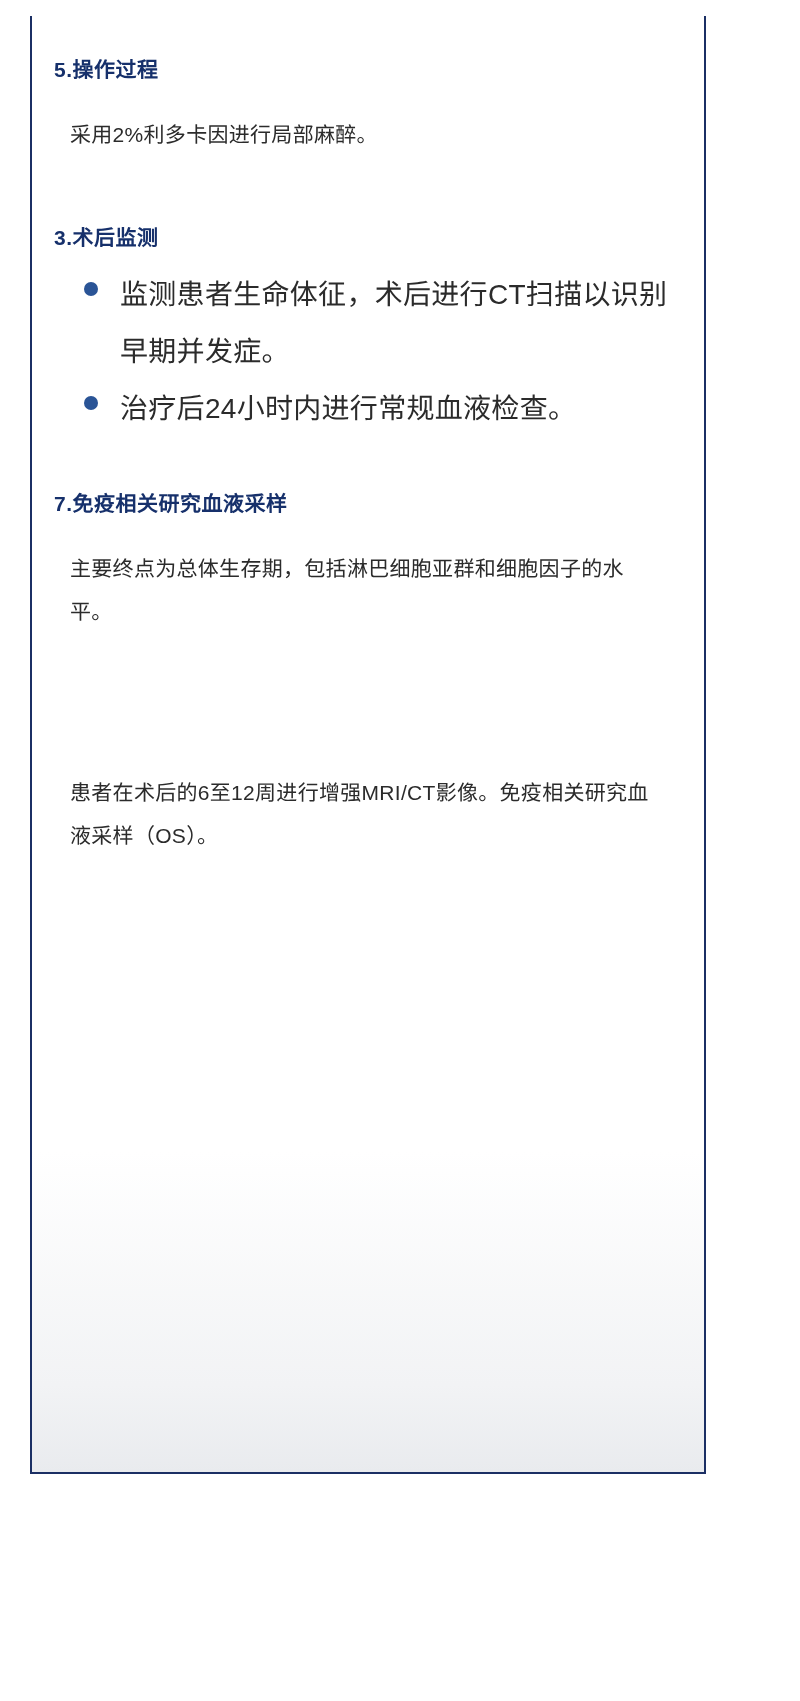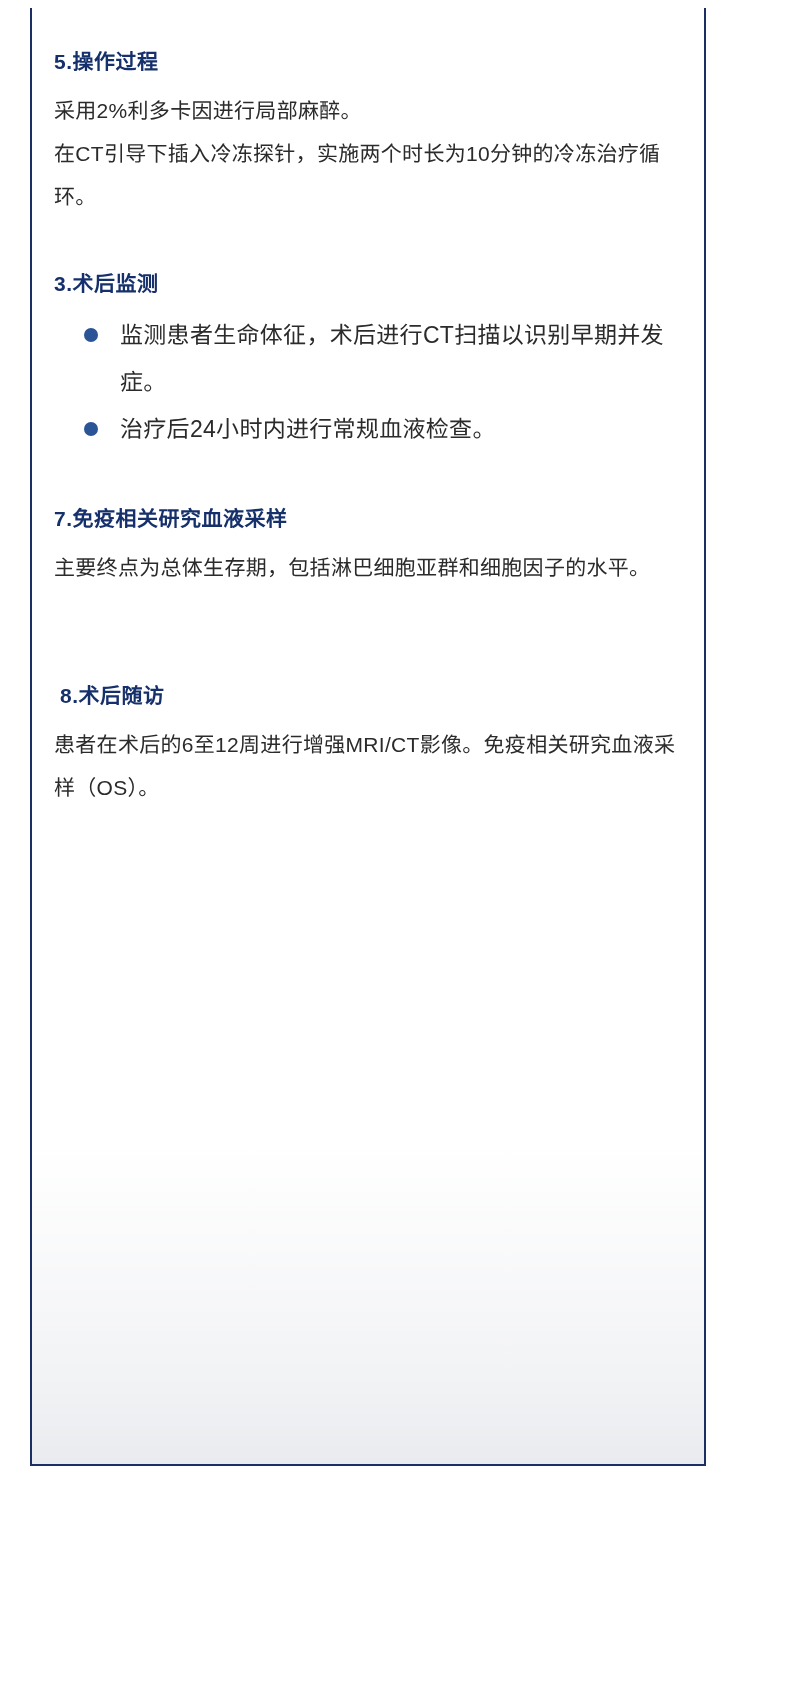--- a/index.html
+++ b/index.html
@@ -18,7 +18,7 @@
   .page {
     position: absolute;
     left: 30px;
-    top: 8px;
+    top: 16px;
     width: 676px;
     height: 1458px;
     border: 2px solid #1b2f64;

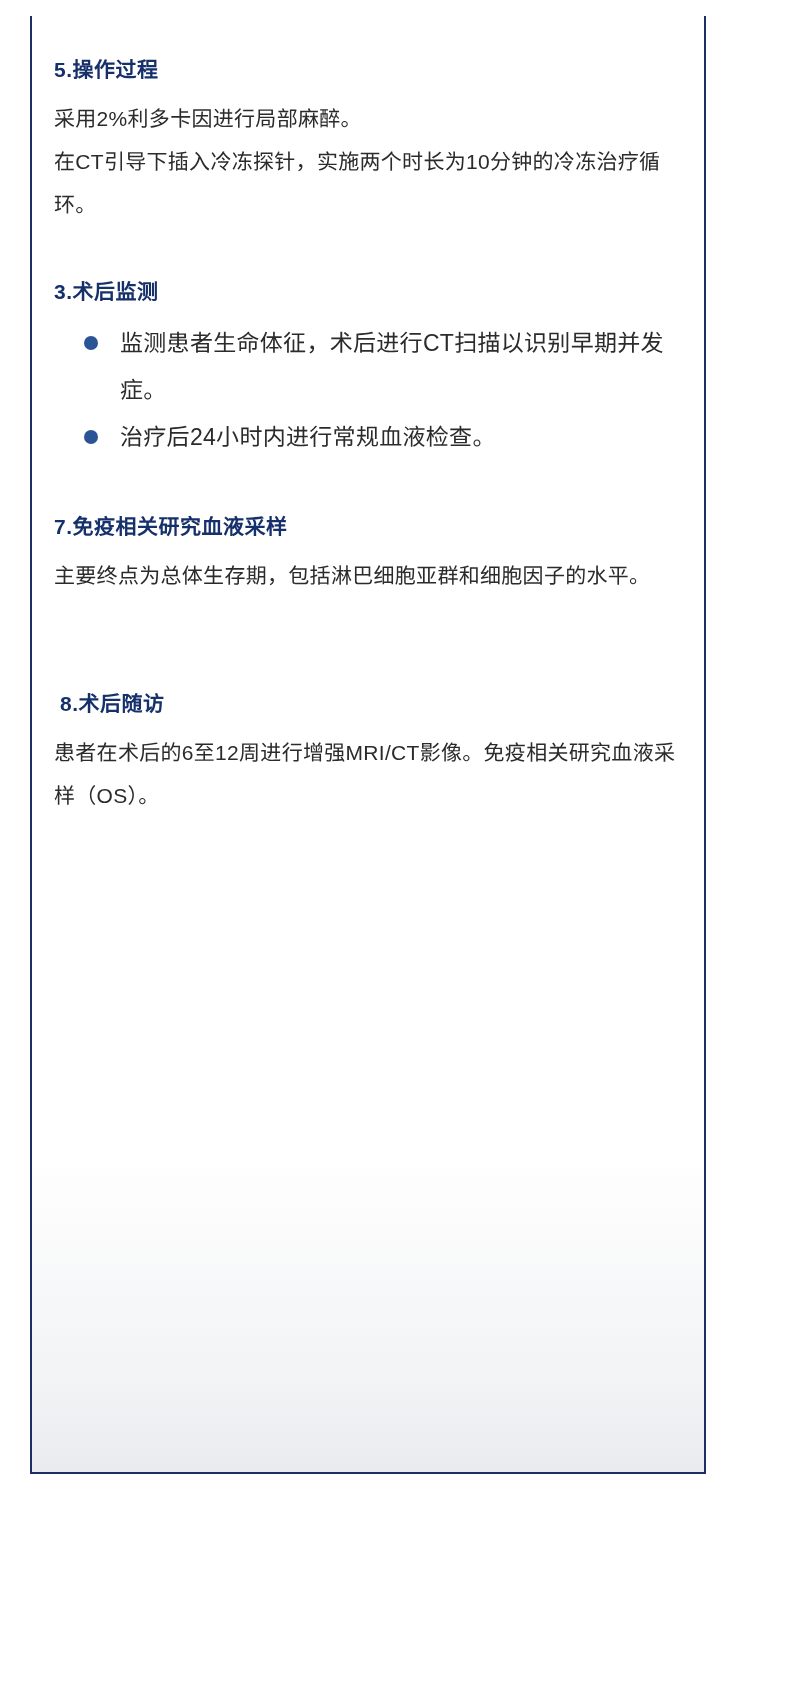--- a/index.html
+++ b/index.html
@@ -51,7 +51,7 @@
     font-size: 21px;
     color: #2b2b2b;
     line-height: 2.05;
-    margin: 0;
+    margin: 16px;
     letter-spacing: 0.3px;
     font-weight: 400;
   }

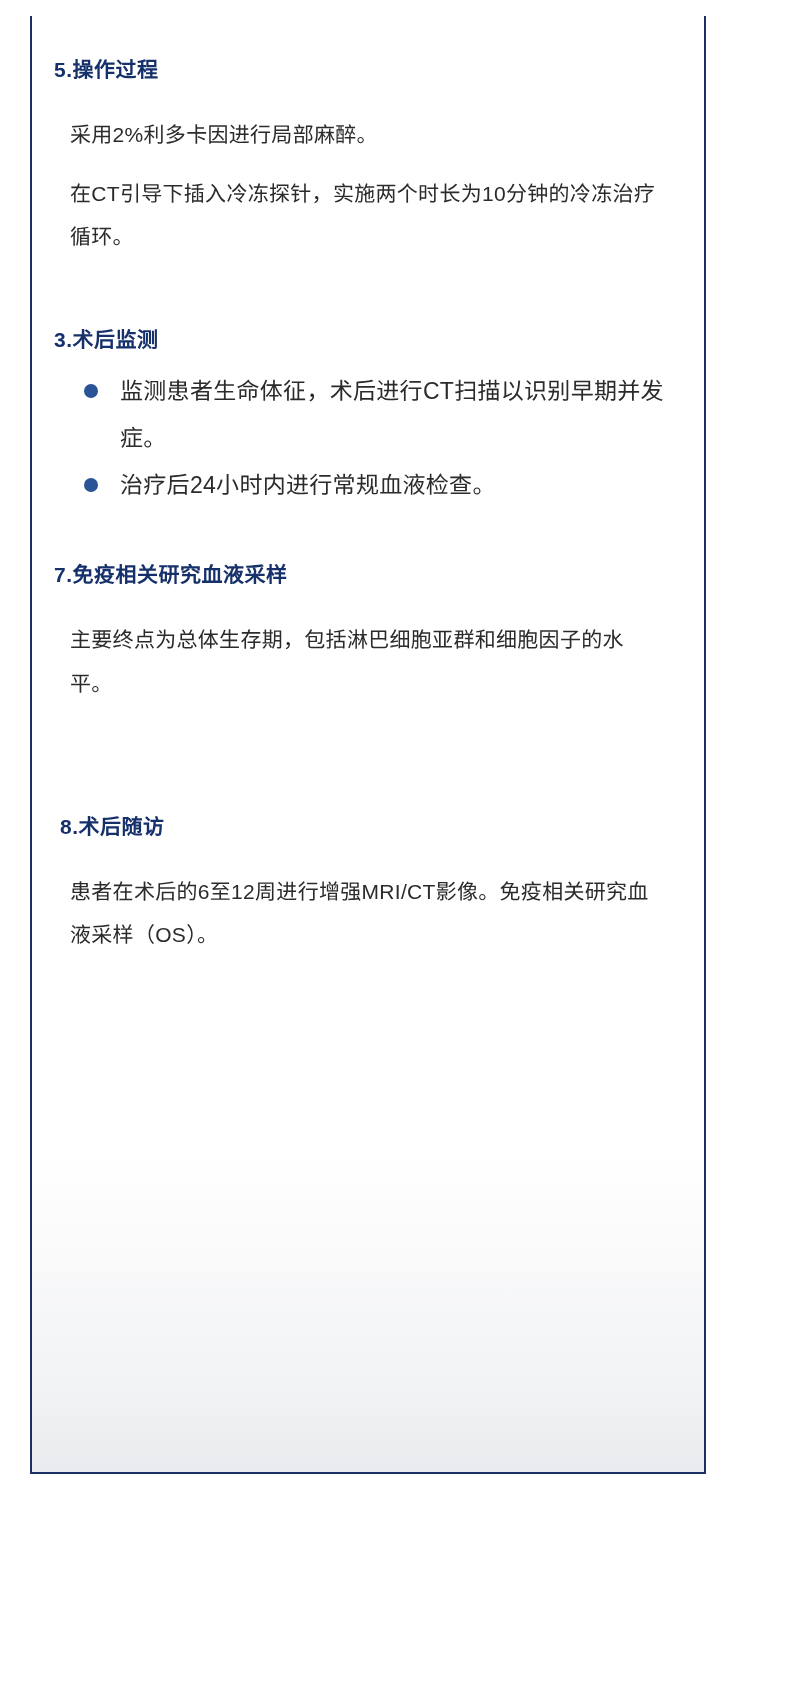--- a/index.html
+++ b/index.html
@@ -100,7 +100,6 @@
       <h2 class="heading">5.操作过程</h2>
       <div class="gap-sm"></div>
       <p class="para">采用2%利多卡因进行局部麻醉。</p>
-      <p class="para">在CT引导下插入冷冻探针，实施两个时长为10分钟的冷冻治疗循环。</p>
     </section>
 
     <div class="gap-lg"></div>

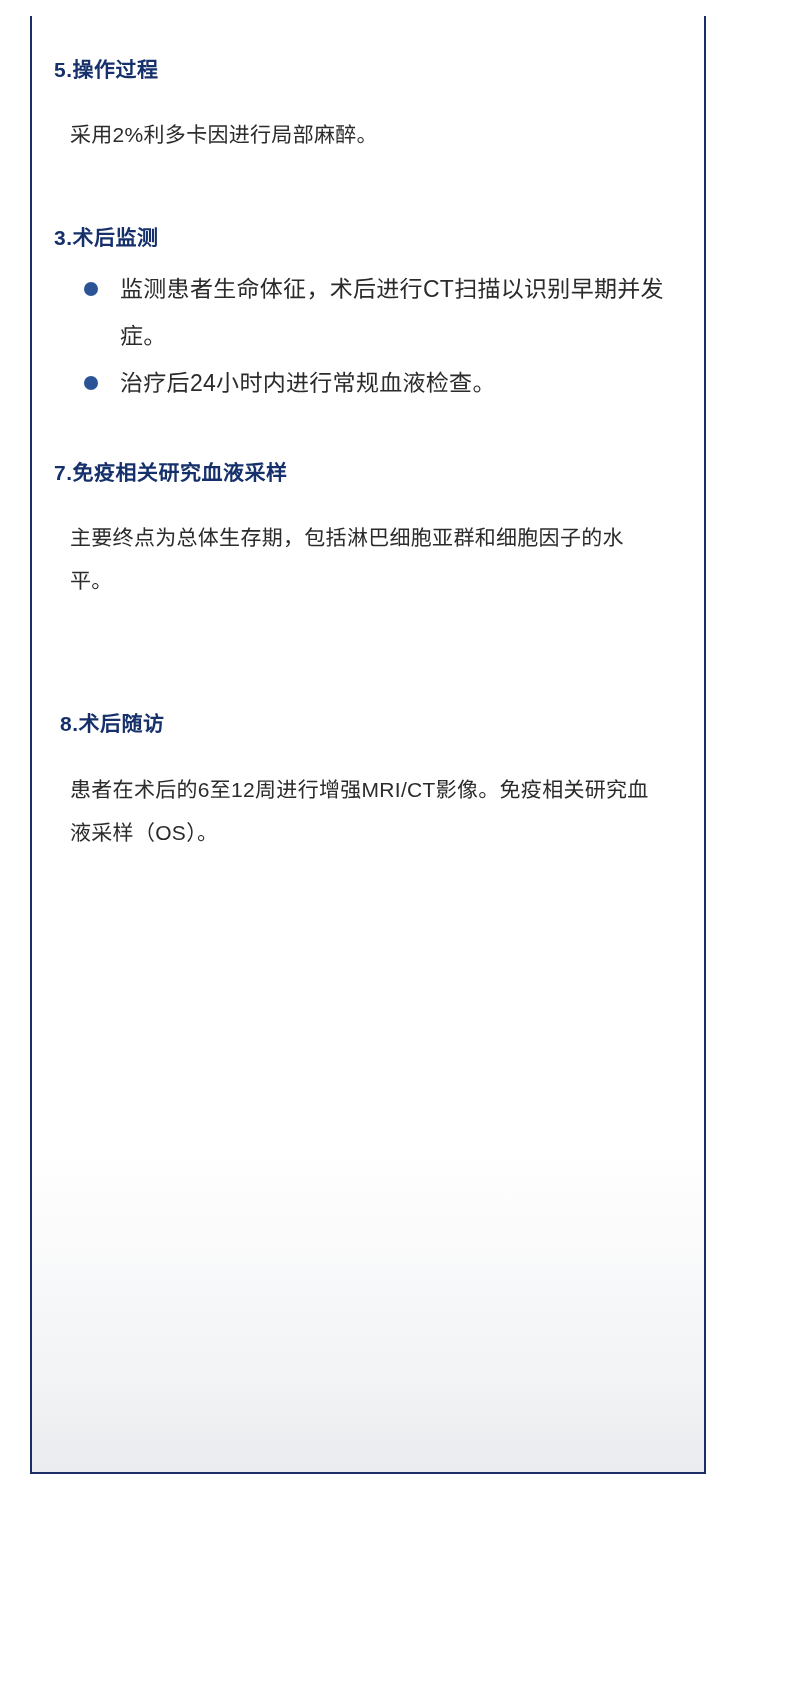--- a/index.html
+++ b/index.html
@@ -64,7 +64,7 @@
 
   ul.bullets li {
     position: relative;
-    font-size: 23px;
+    font-size: 28px;
     color: #2b2b2b;
     line-height: 2.05;
     padding-left: 36px;

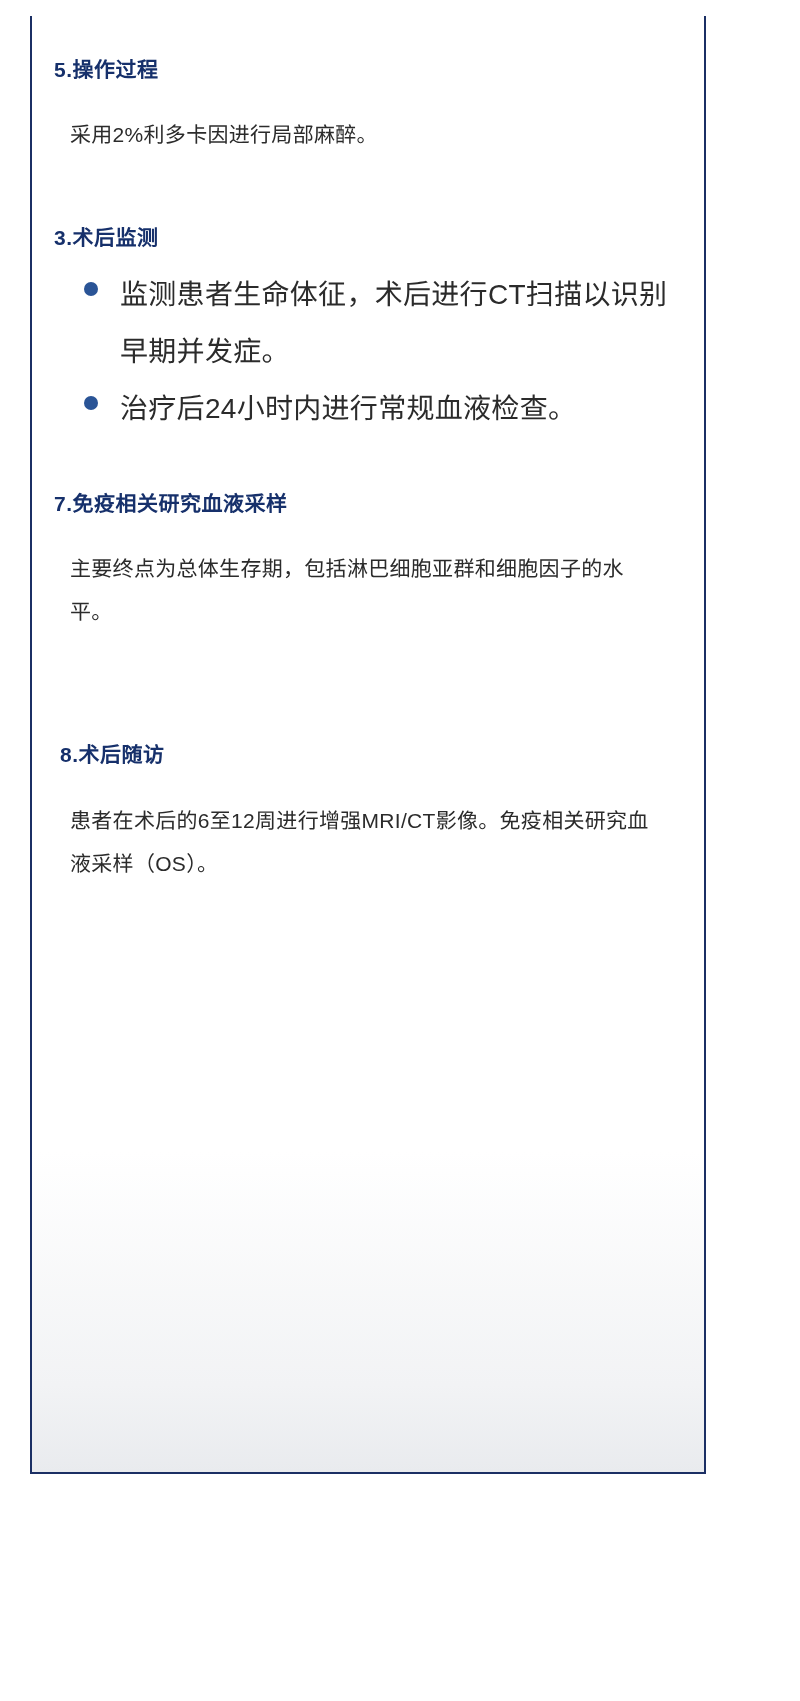--- a/index.html
+++ b/index.html
@@ -131,7 +131,6 @@
     <div class="gap-md"></div>
 
     <section class="section">
-      <h2 class="heading indent-1"> 8.术后随访</h2>
       <div class="gap-sm"></div>
       <p class="para">患者在术后的6至12周进行增强MRI/CT影像。免疫相关研究血液采样（OS）。</p>
     </section>

